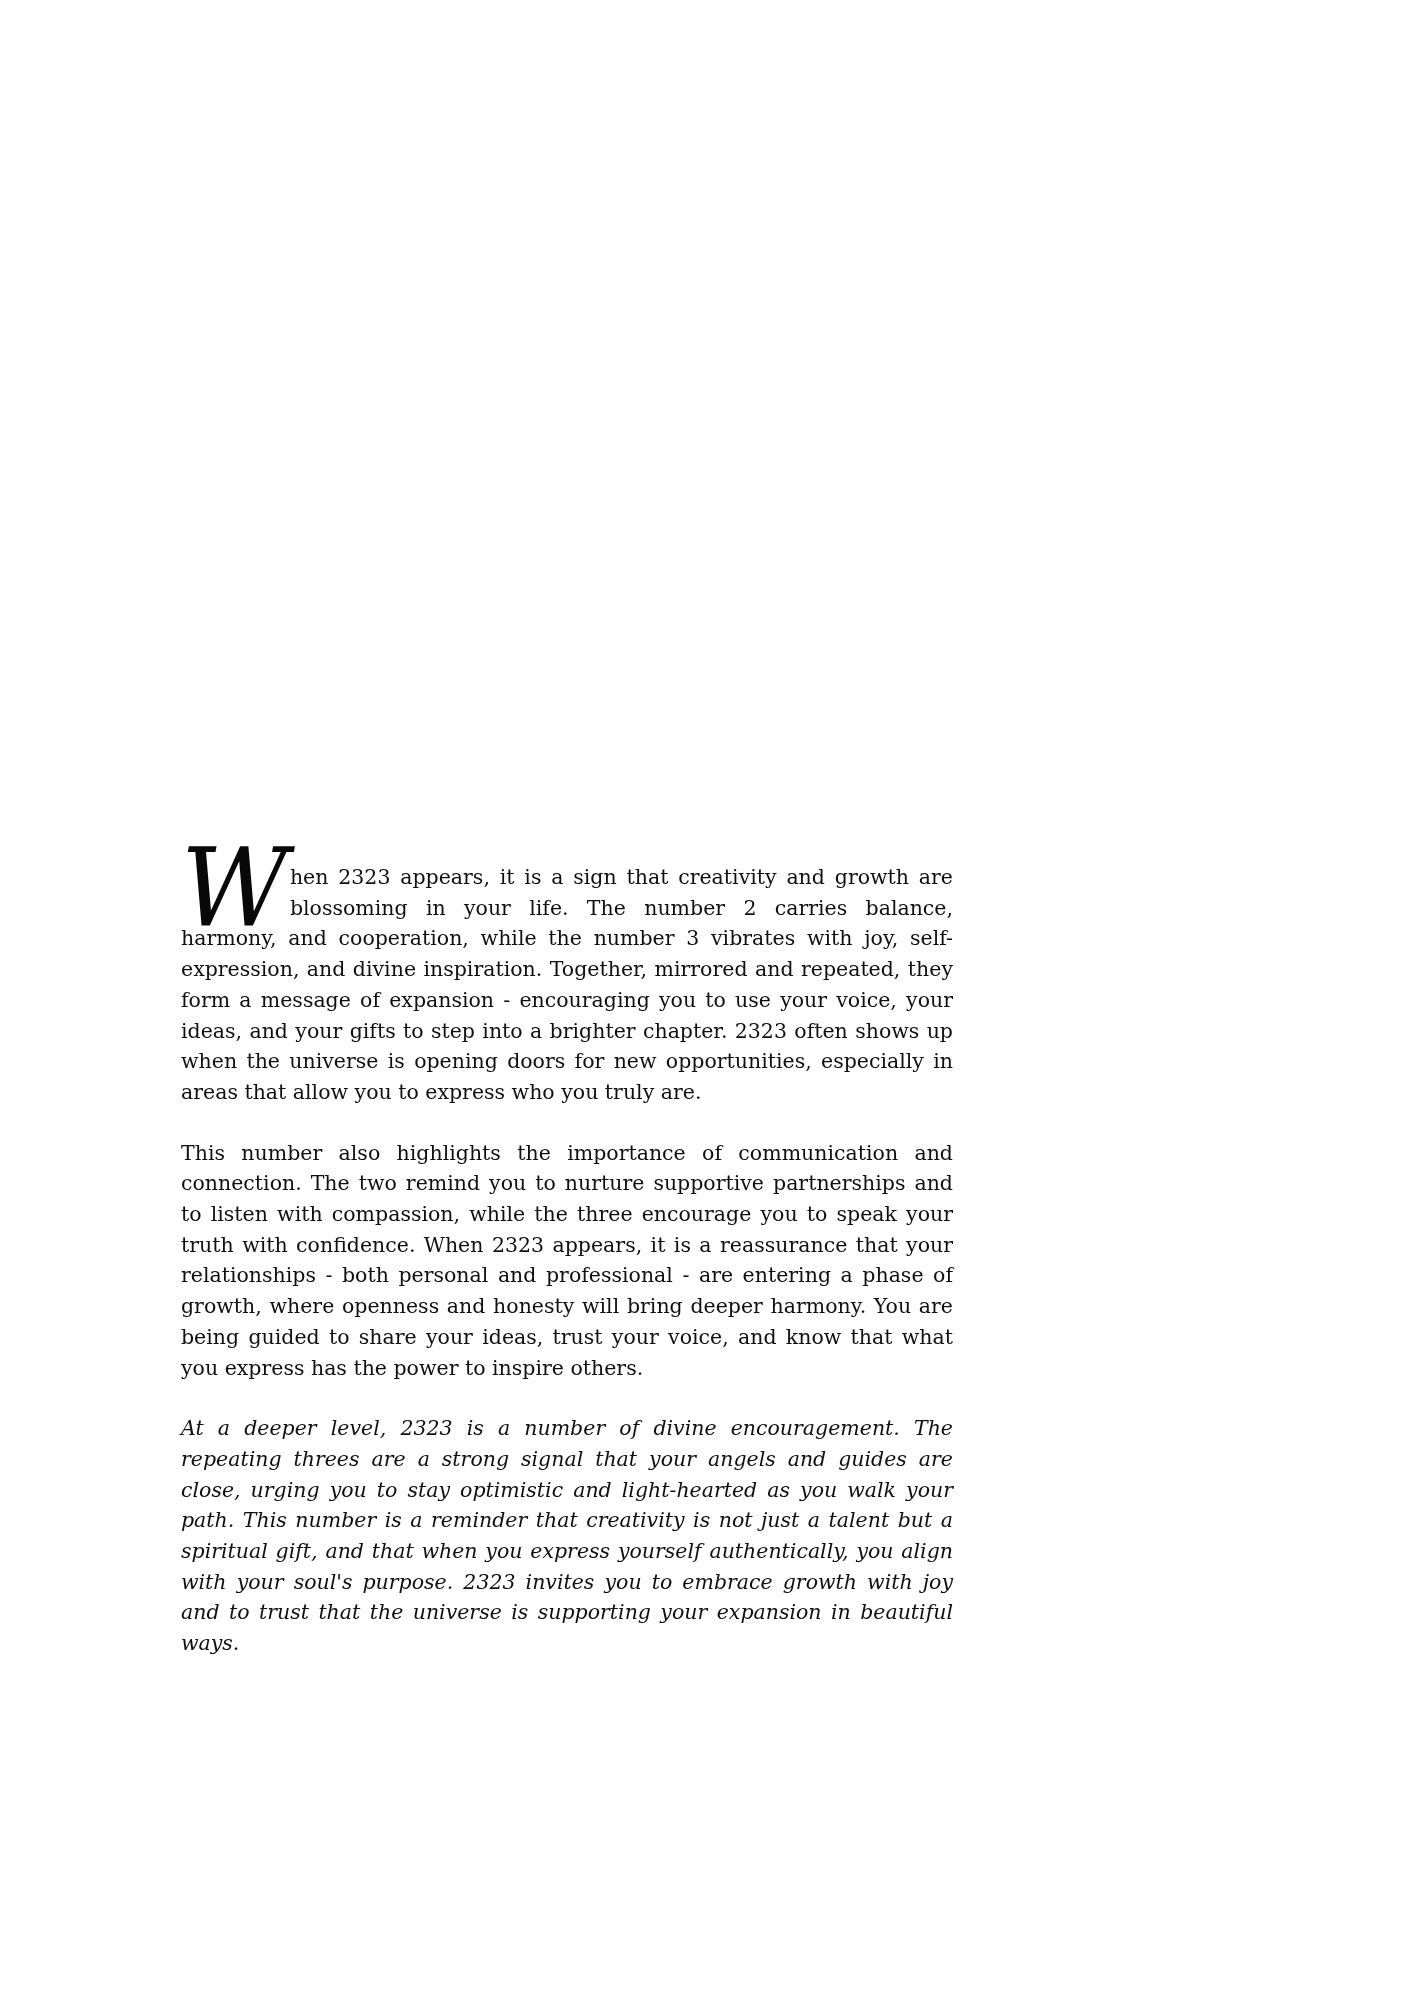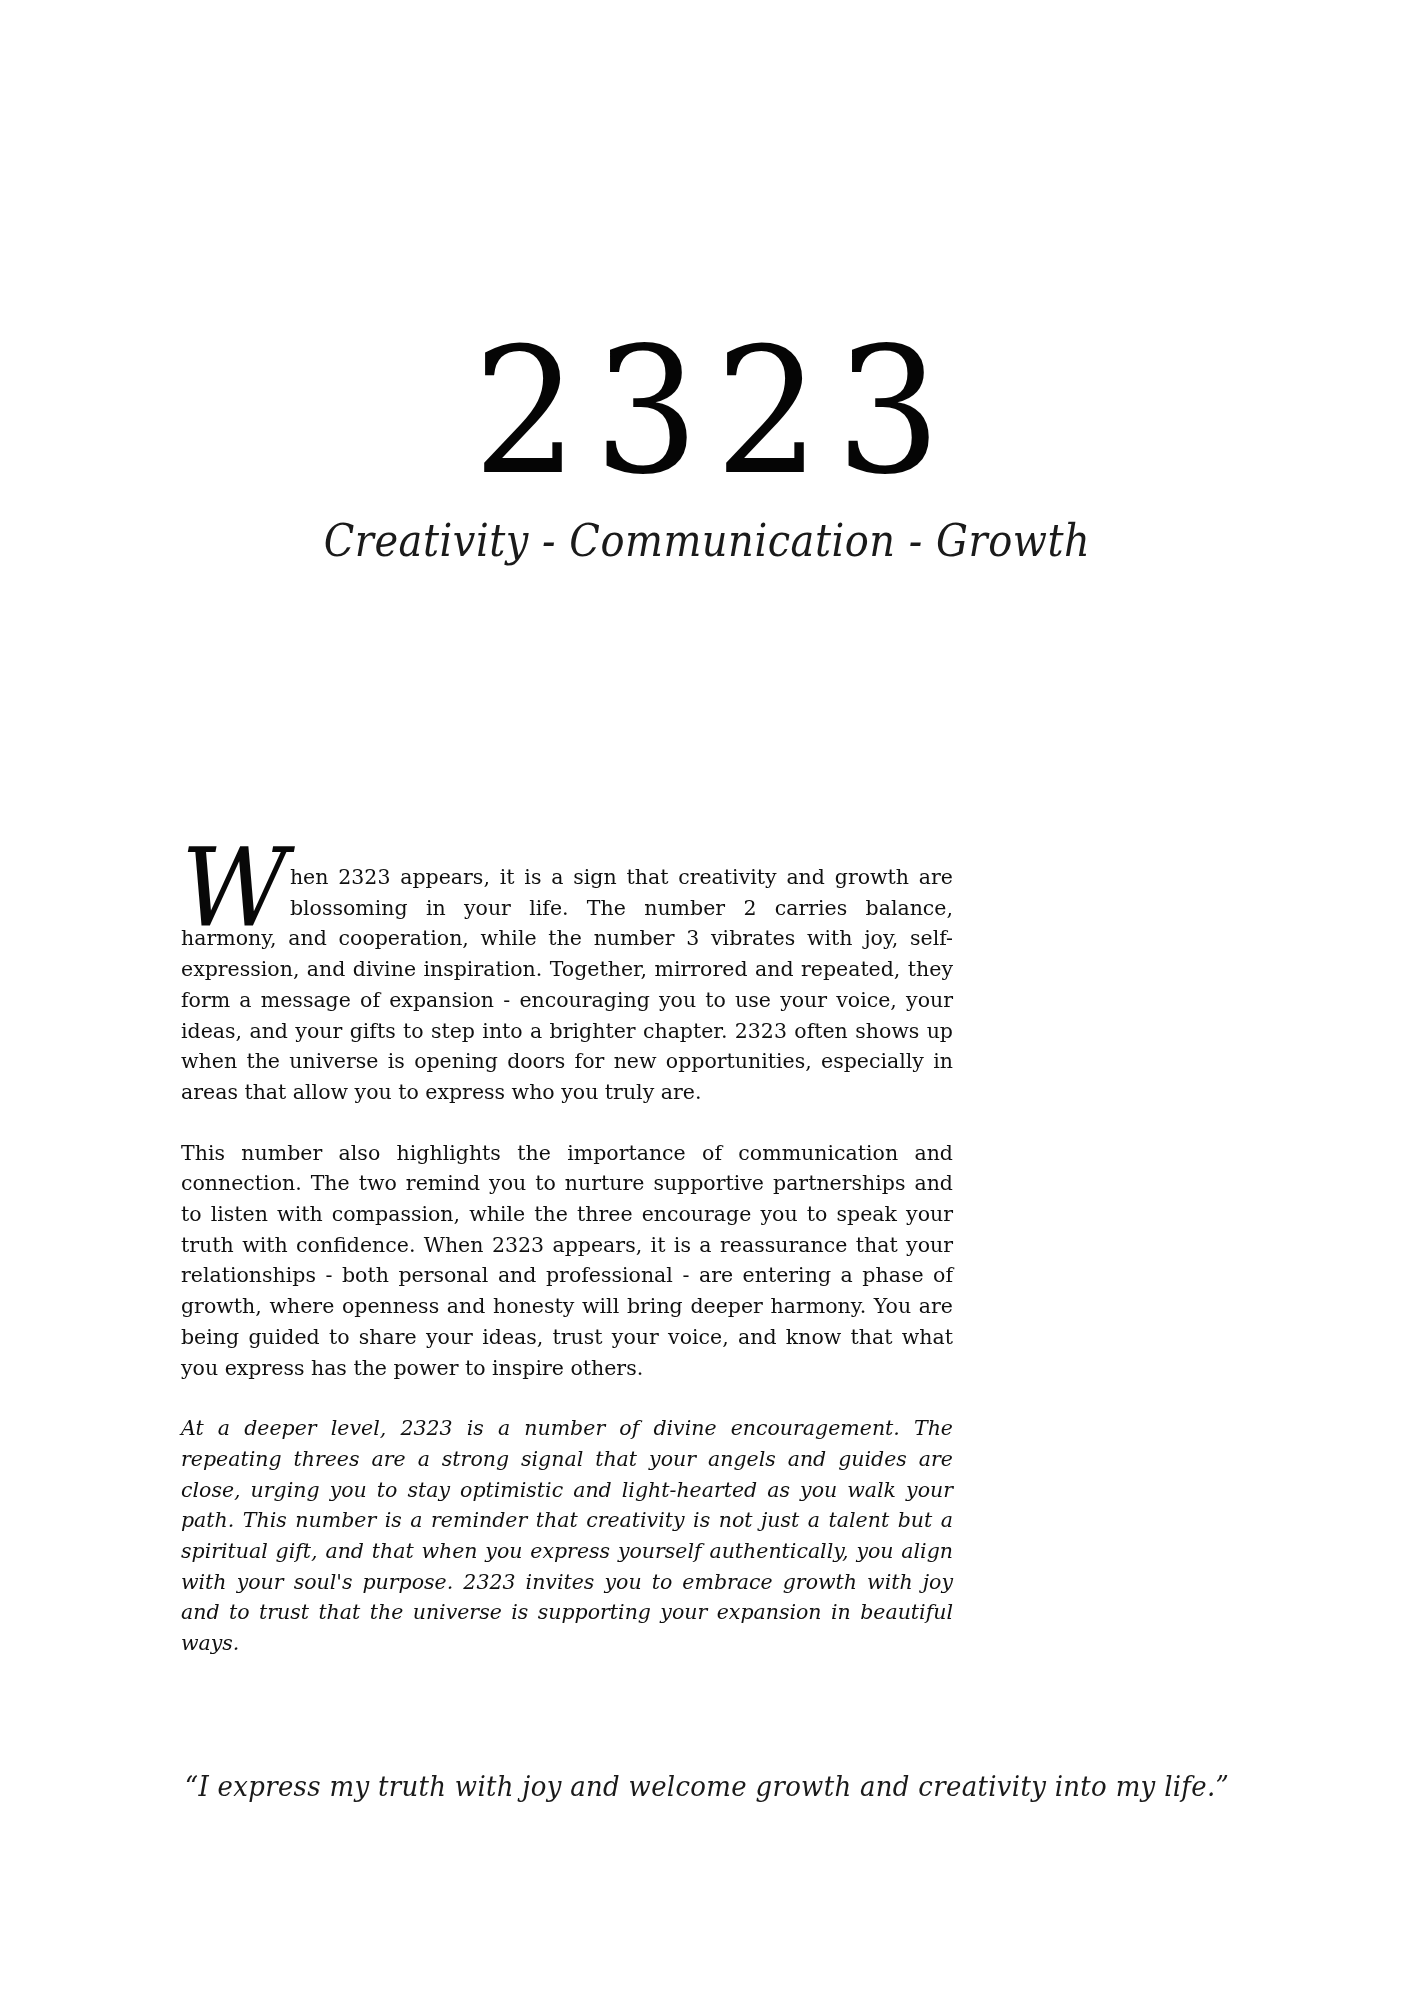--- a/index.html
+++ b/index.html
@@ -138,10 +138,6 @@
 <div class="page">
 
 
-  <div class="hero">
-    <div class="hero-number">2323</div>
-    <div class="hero-subtitle">Creativity - Communication - Growth</div>
-  </div>
 
   <div class="body-block">
 

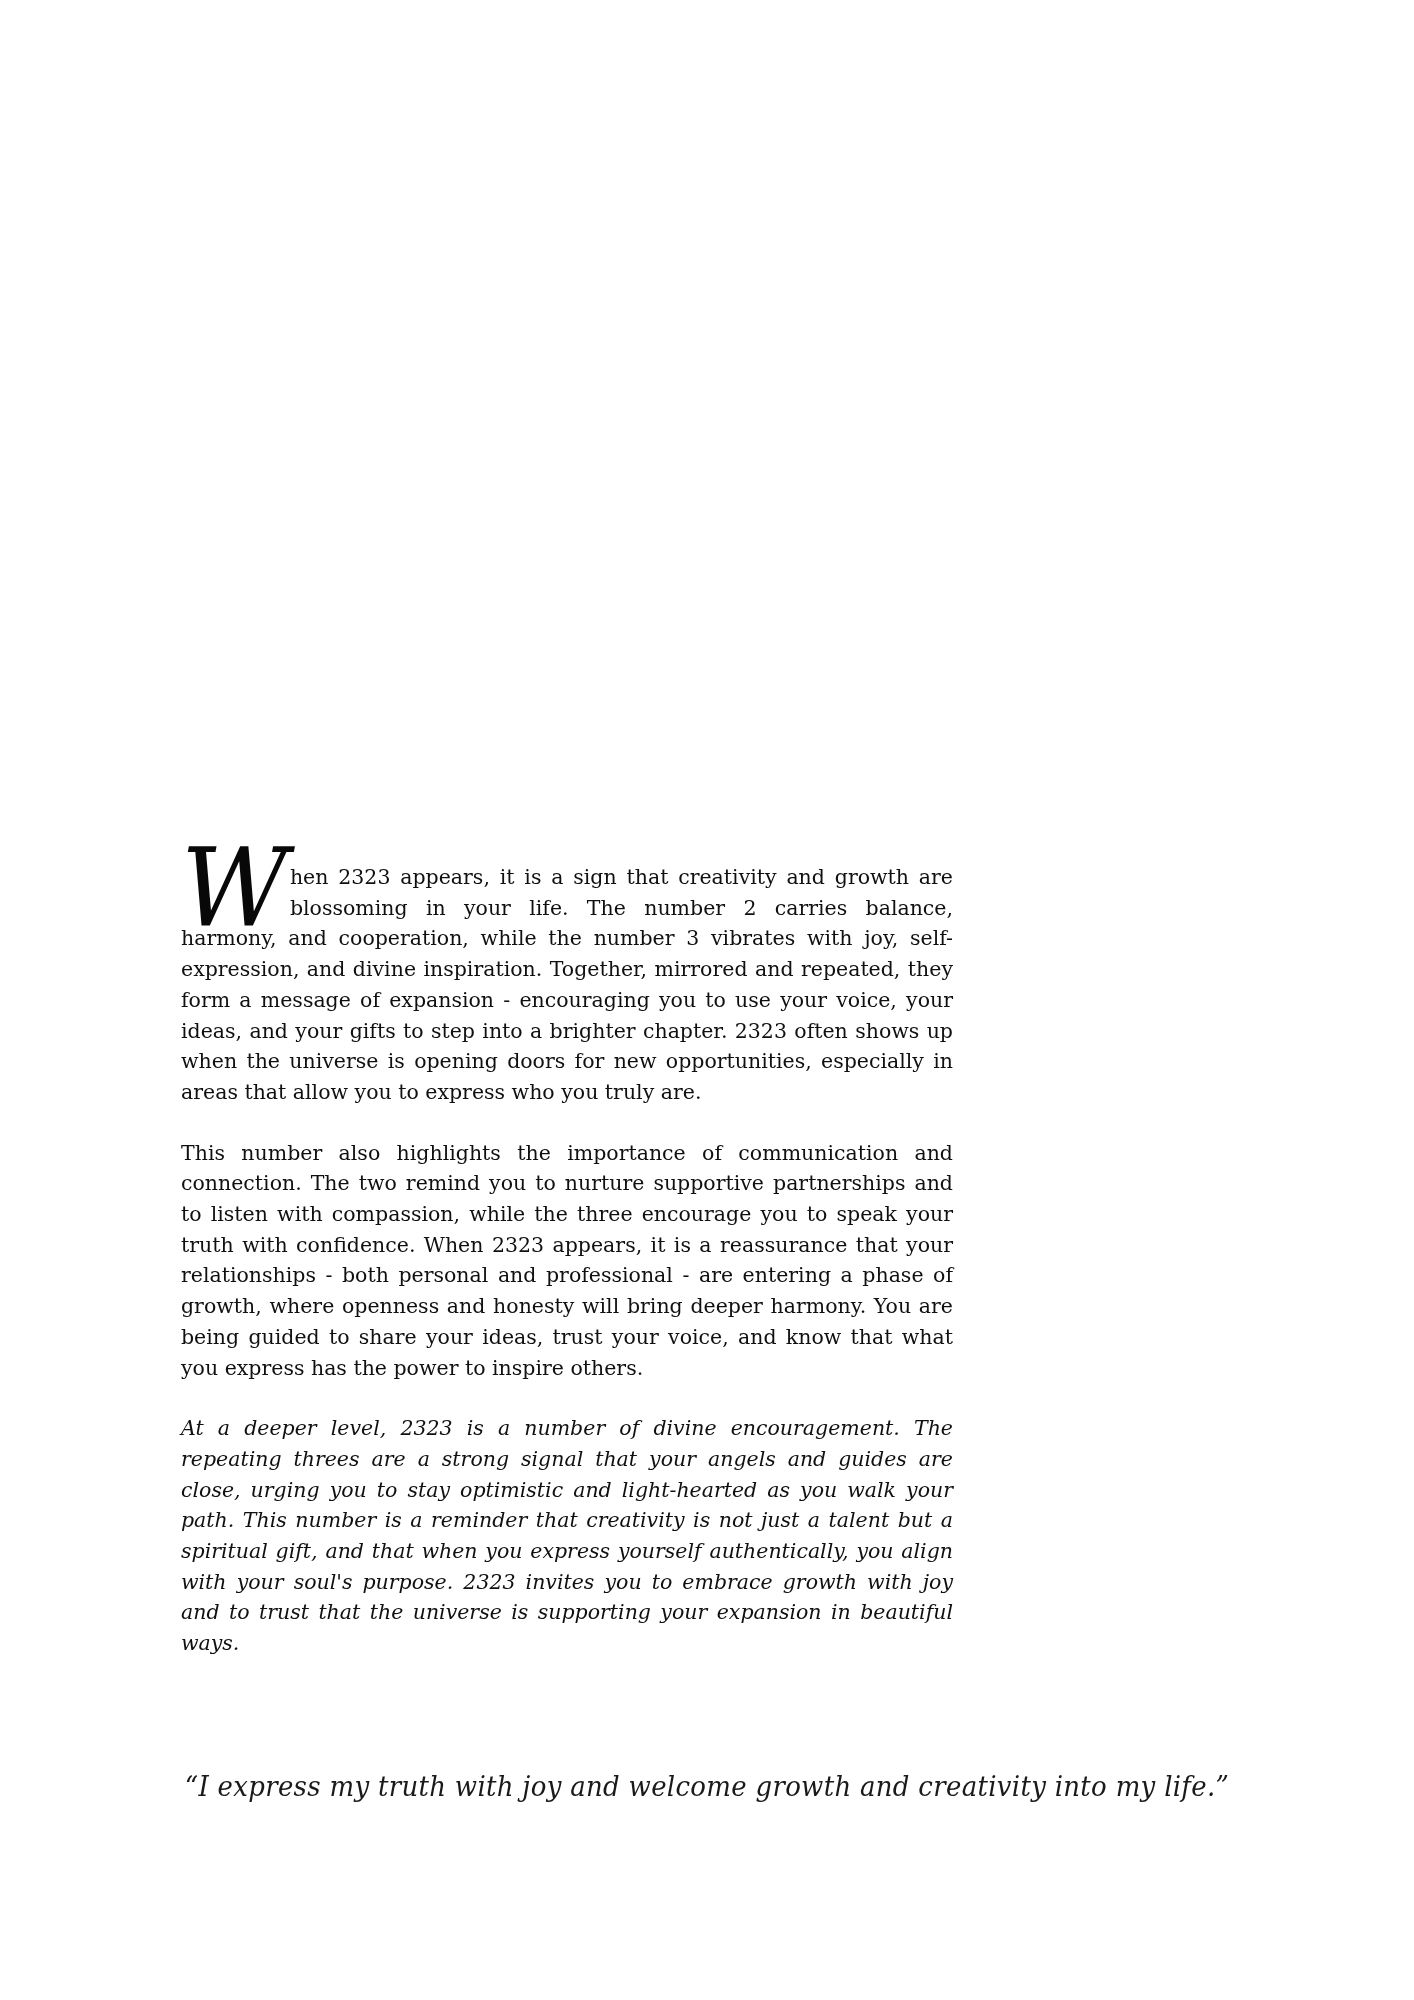--- a/index.html
+++ b/index.html
@@ -151,9 +151,6 @@
 
   </div>
 
-  <div class="affirmation">
-    <div class="affirmation-text">“I express my truth with joy and welcome growth and creativity into my life.”</div>
-  </div>
 
 </div>
 

